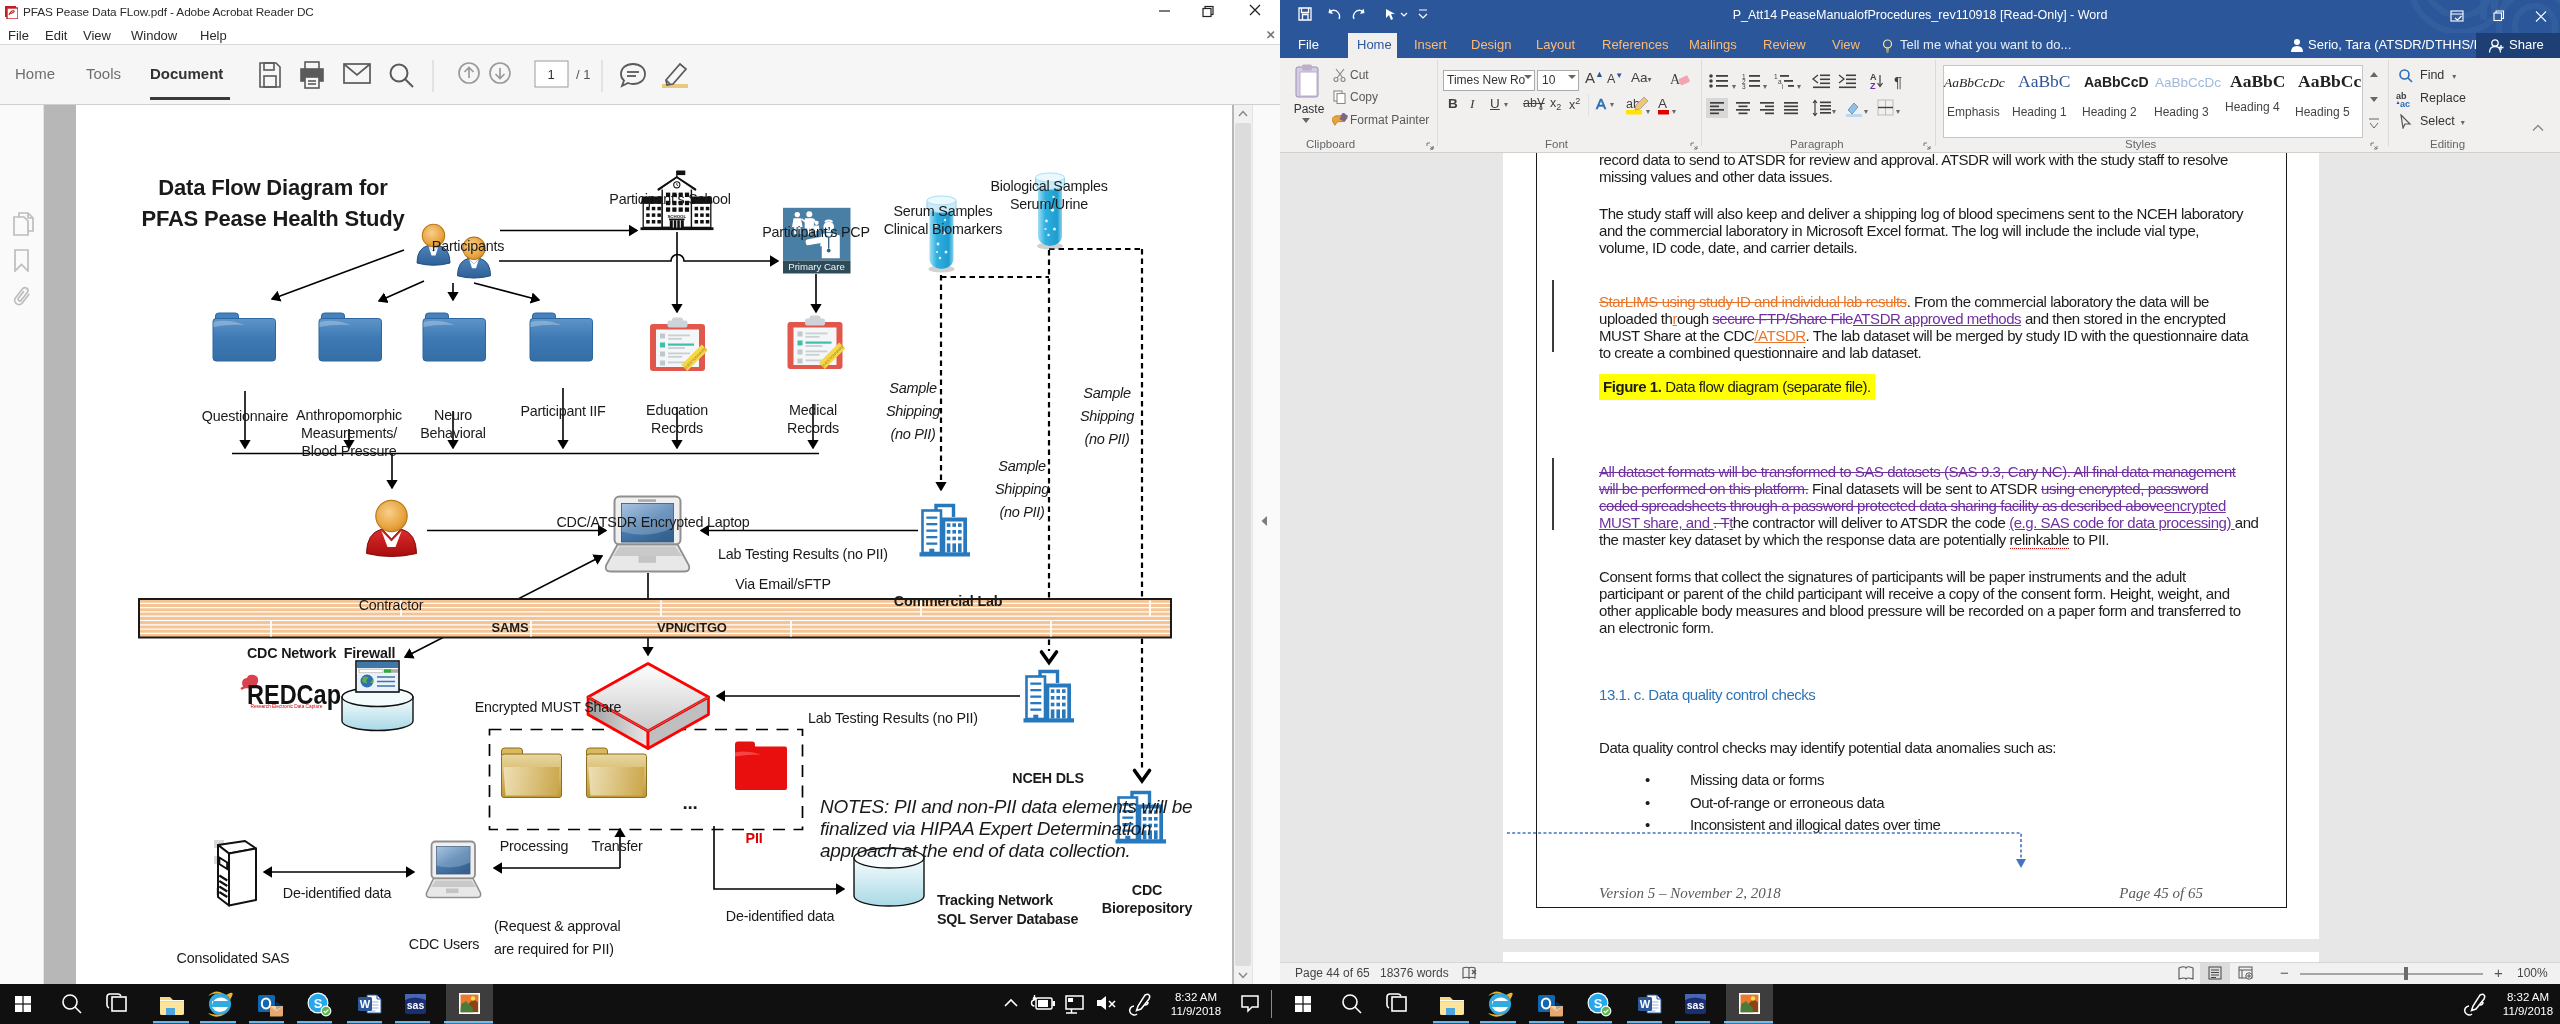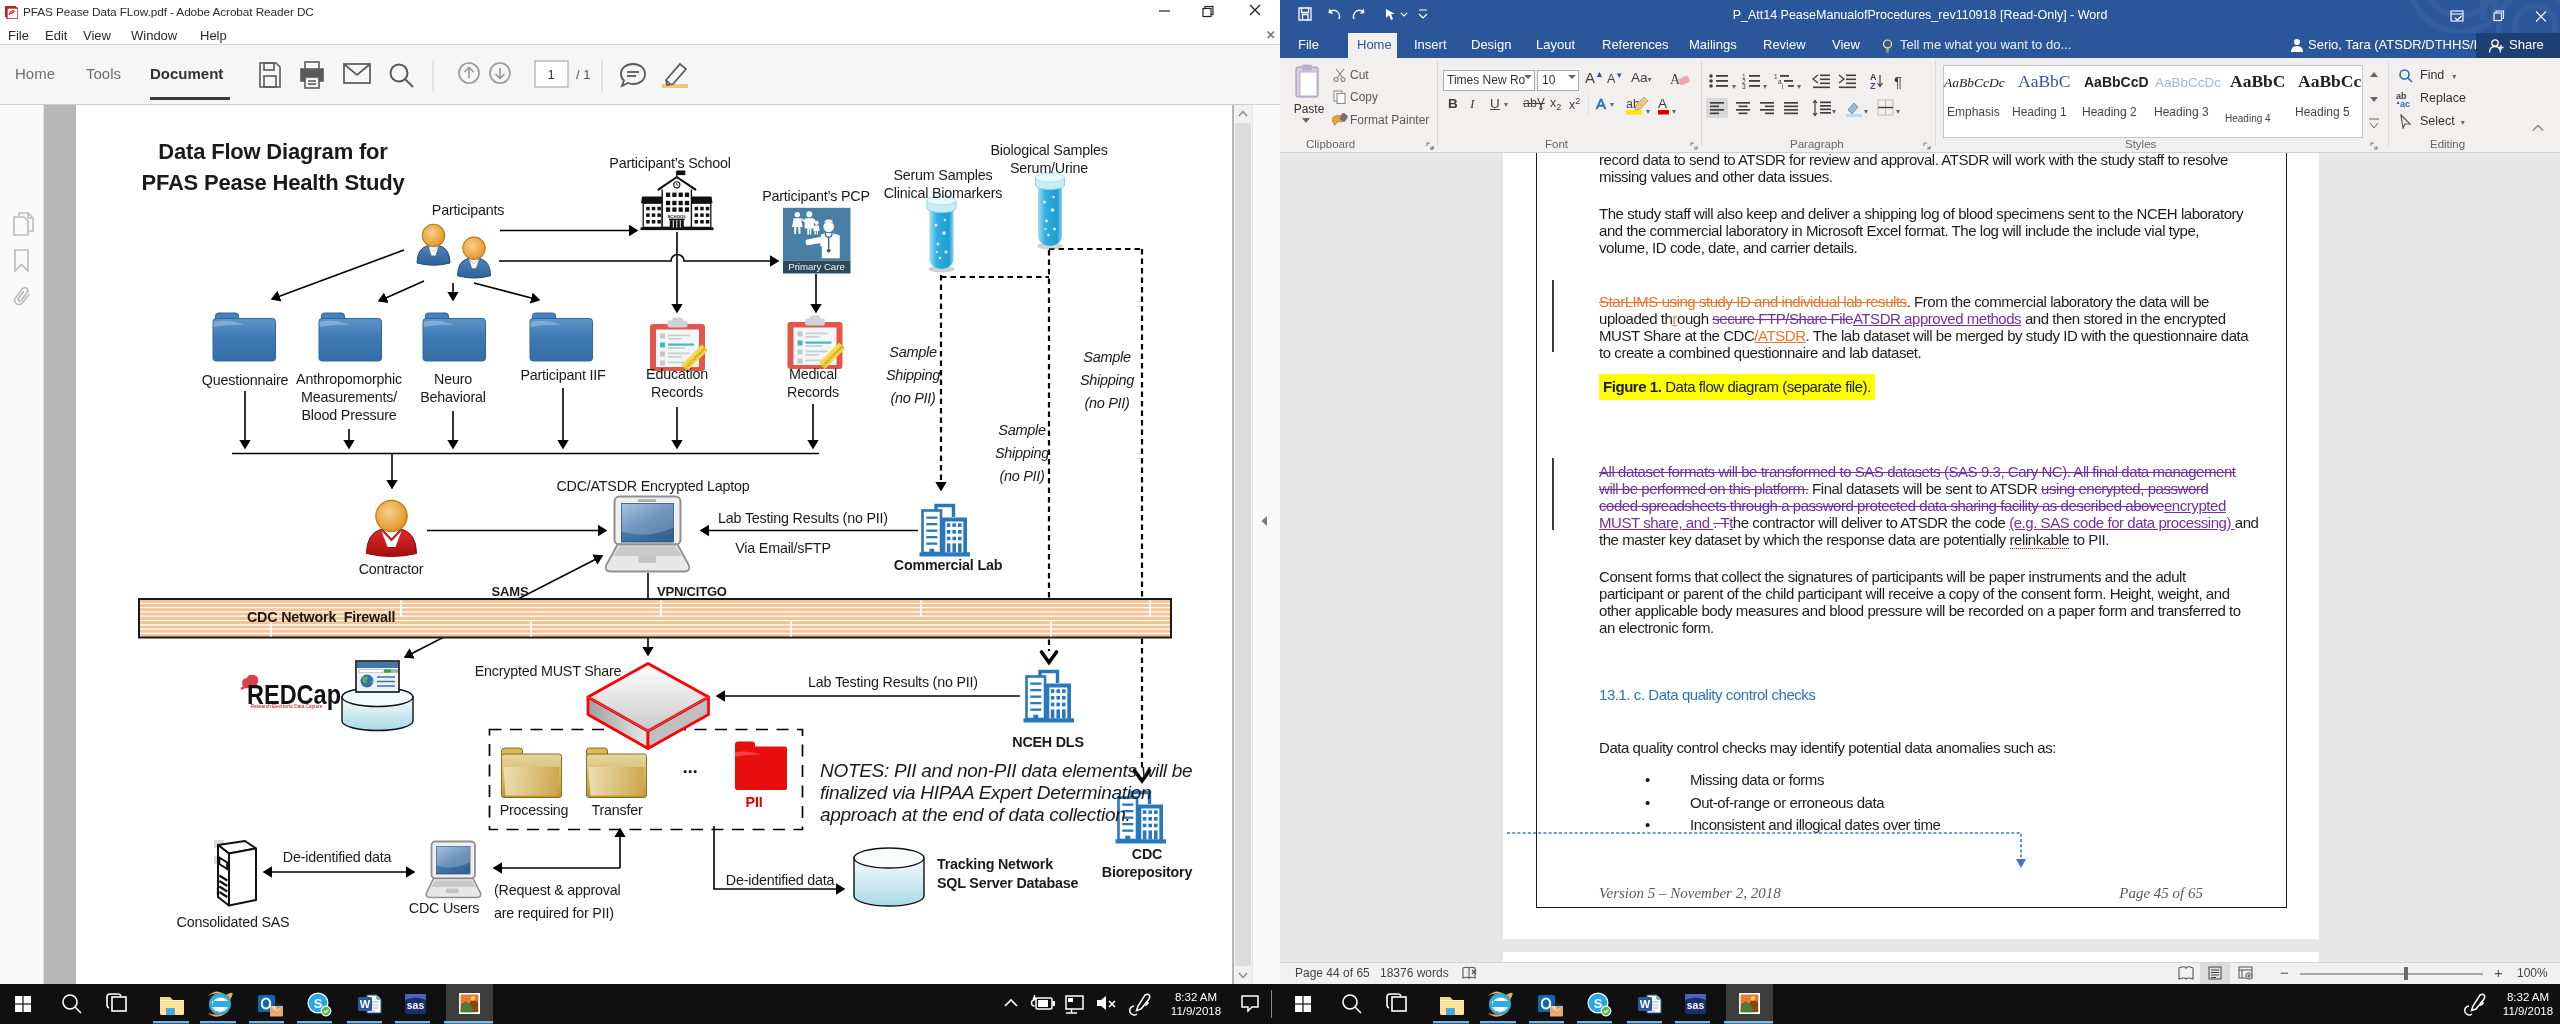--- a/index.html
+++ b/index.html
@@ -28,7 +28,7 @@
   #word-status { position:absolute; left:0; top:962px; width:1280px; height:22px; background:#f1f1f1; border-top:1px solid #d6d6d6; font-size:12px; color:#444;text-align:right; }
   
   #taskbar { position:absolute; left:0; top:984px; width:2560px; height:40px; background:#101010; }
-  .wtab { position:absolute; top:0; font-size:13px; color:#ffffff; }
+  .wtab { position:absolute; top:0; font-size:13px; color:#fdba74; }
 </style>
 </head>
 <body>

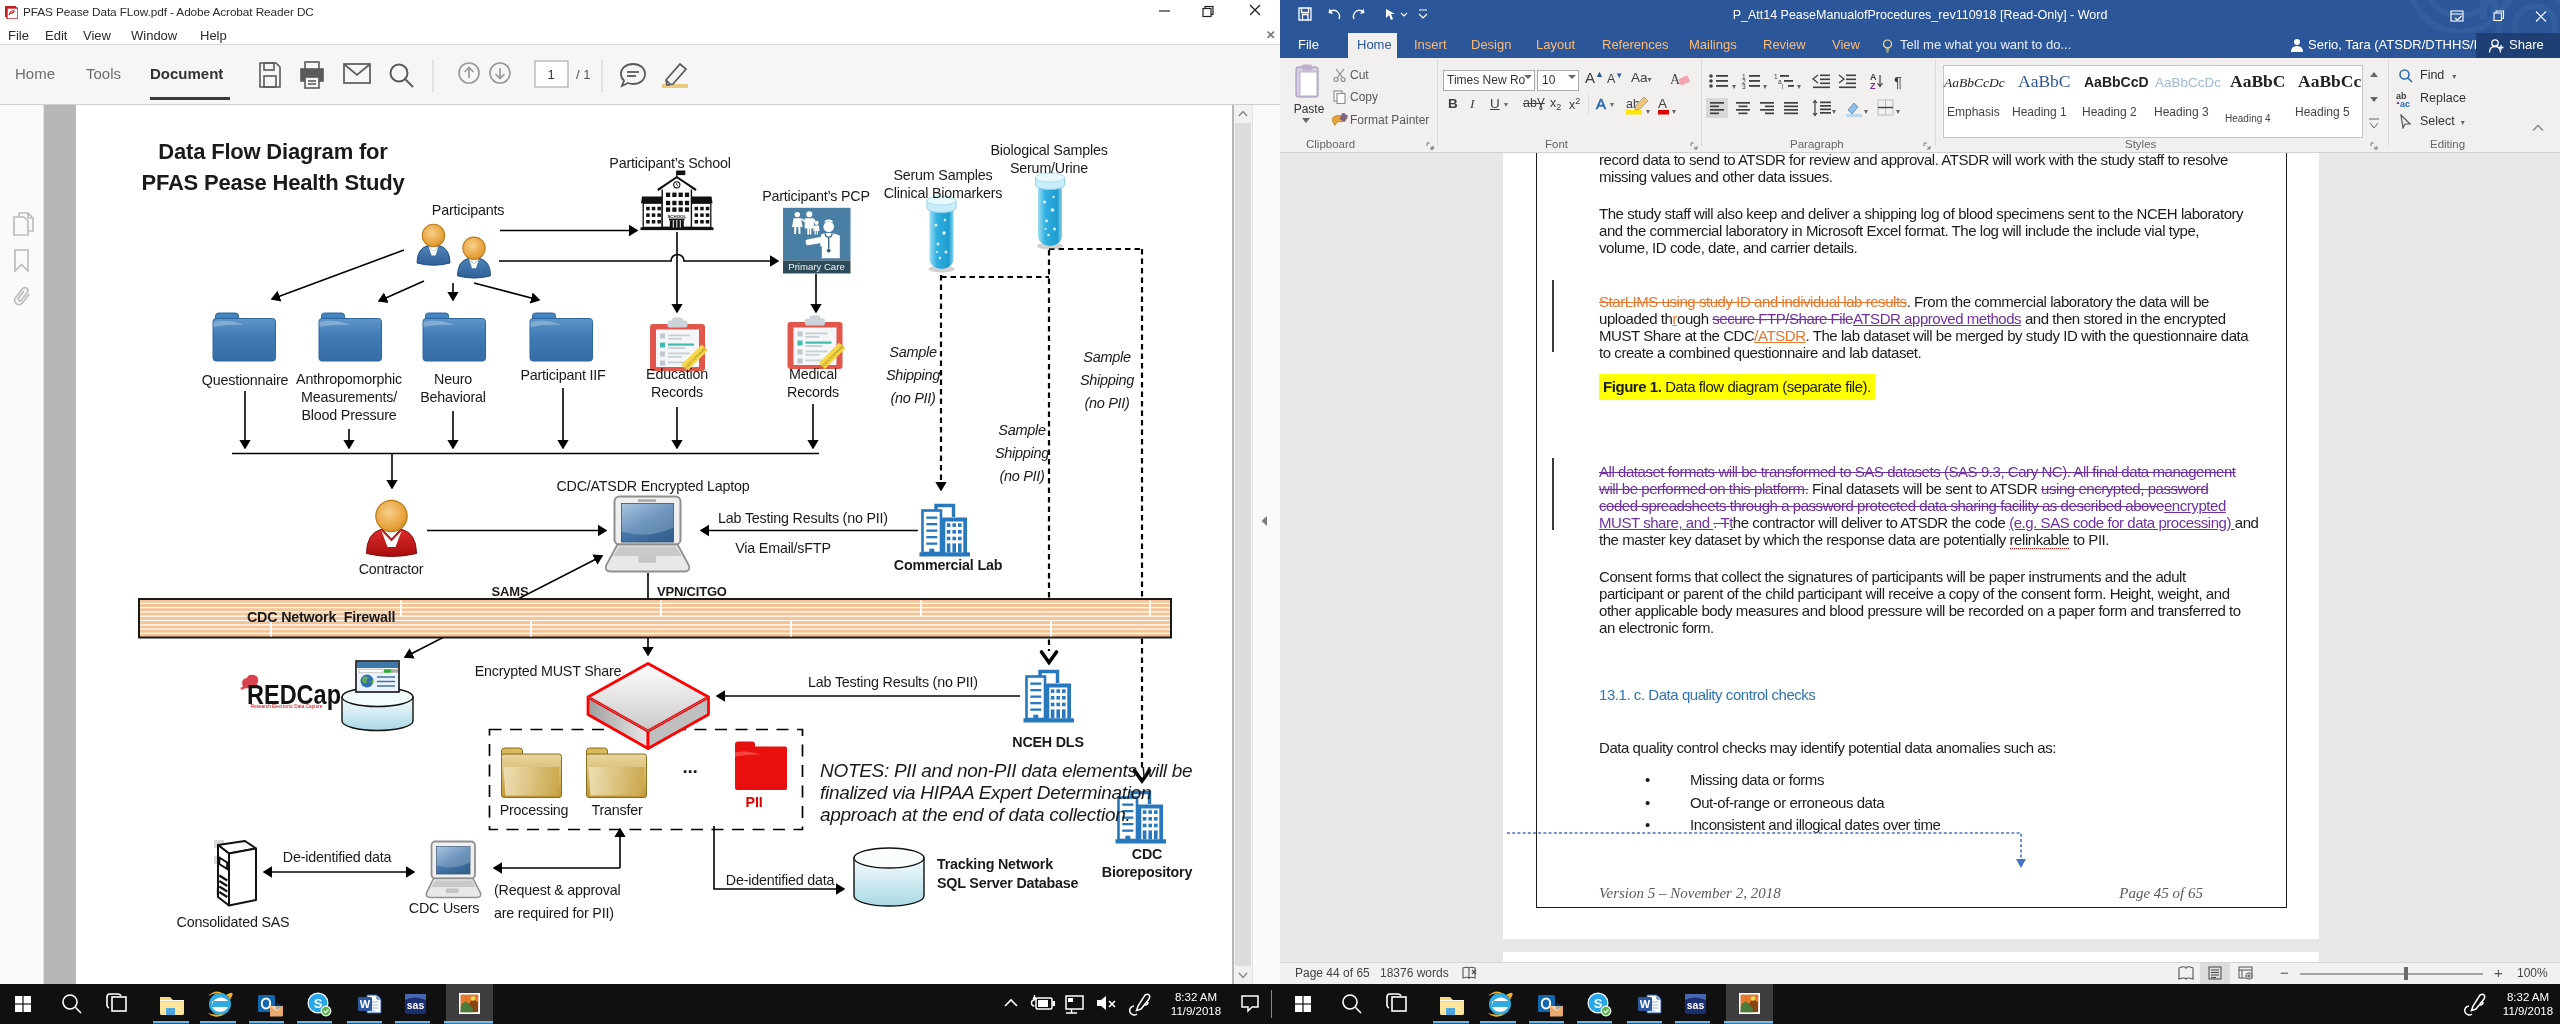--- a/index.html
+++ b/index.html
@@ -839,7 +839,7 @@
     <div class="abs" style="left:875px;top:17px;font-size:13.5px;color:#9FB9DC">AaBbCcDc</div>
     <div class="abs" style="left:874px;top:47px;font-size:12px;color:#444">Heading 3</div>
     <div class="abs" style="left:950px;top:13px;font-size:17.5px;font-weight:700;color:#222;font-family:'Liberation Serif'">AaBbC</div>
-    <div class="abs" style="left:945px;top:55px;font-size:10px;color:#444">Heading 4</div>
+    <div class="abs" style="left:945px;top:42px;font-size:12px;color:#444">Heading 4</div>
     <div class="abs" style="left:1018px;top:13px;font-size:17.5px;font-weight:700;color:#222;font-family:'Liberation Serif'">AaBbCc</div>
     <div class="abs" style="left:1015px;top:47px;font-size:12px;color:#444">Heading 5</div>
     <svg class="abs" style="left:1087px;top:9px" width="14" height="70" viewBox="0 0 14 70">

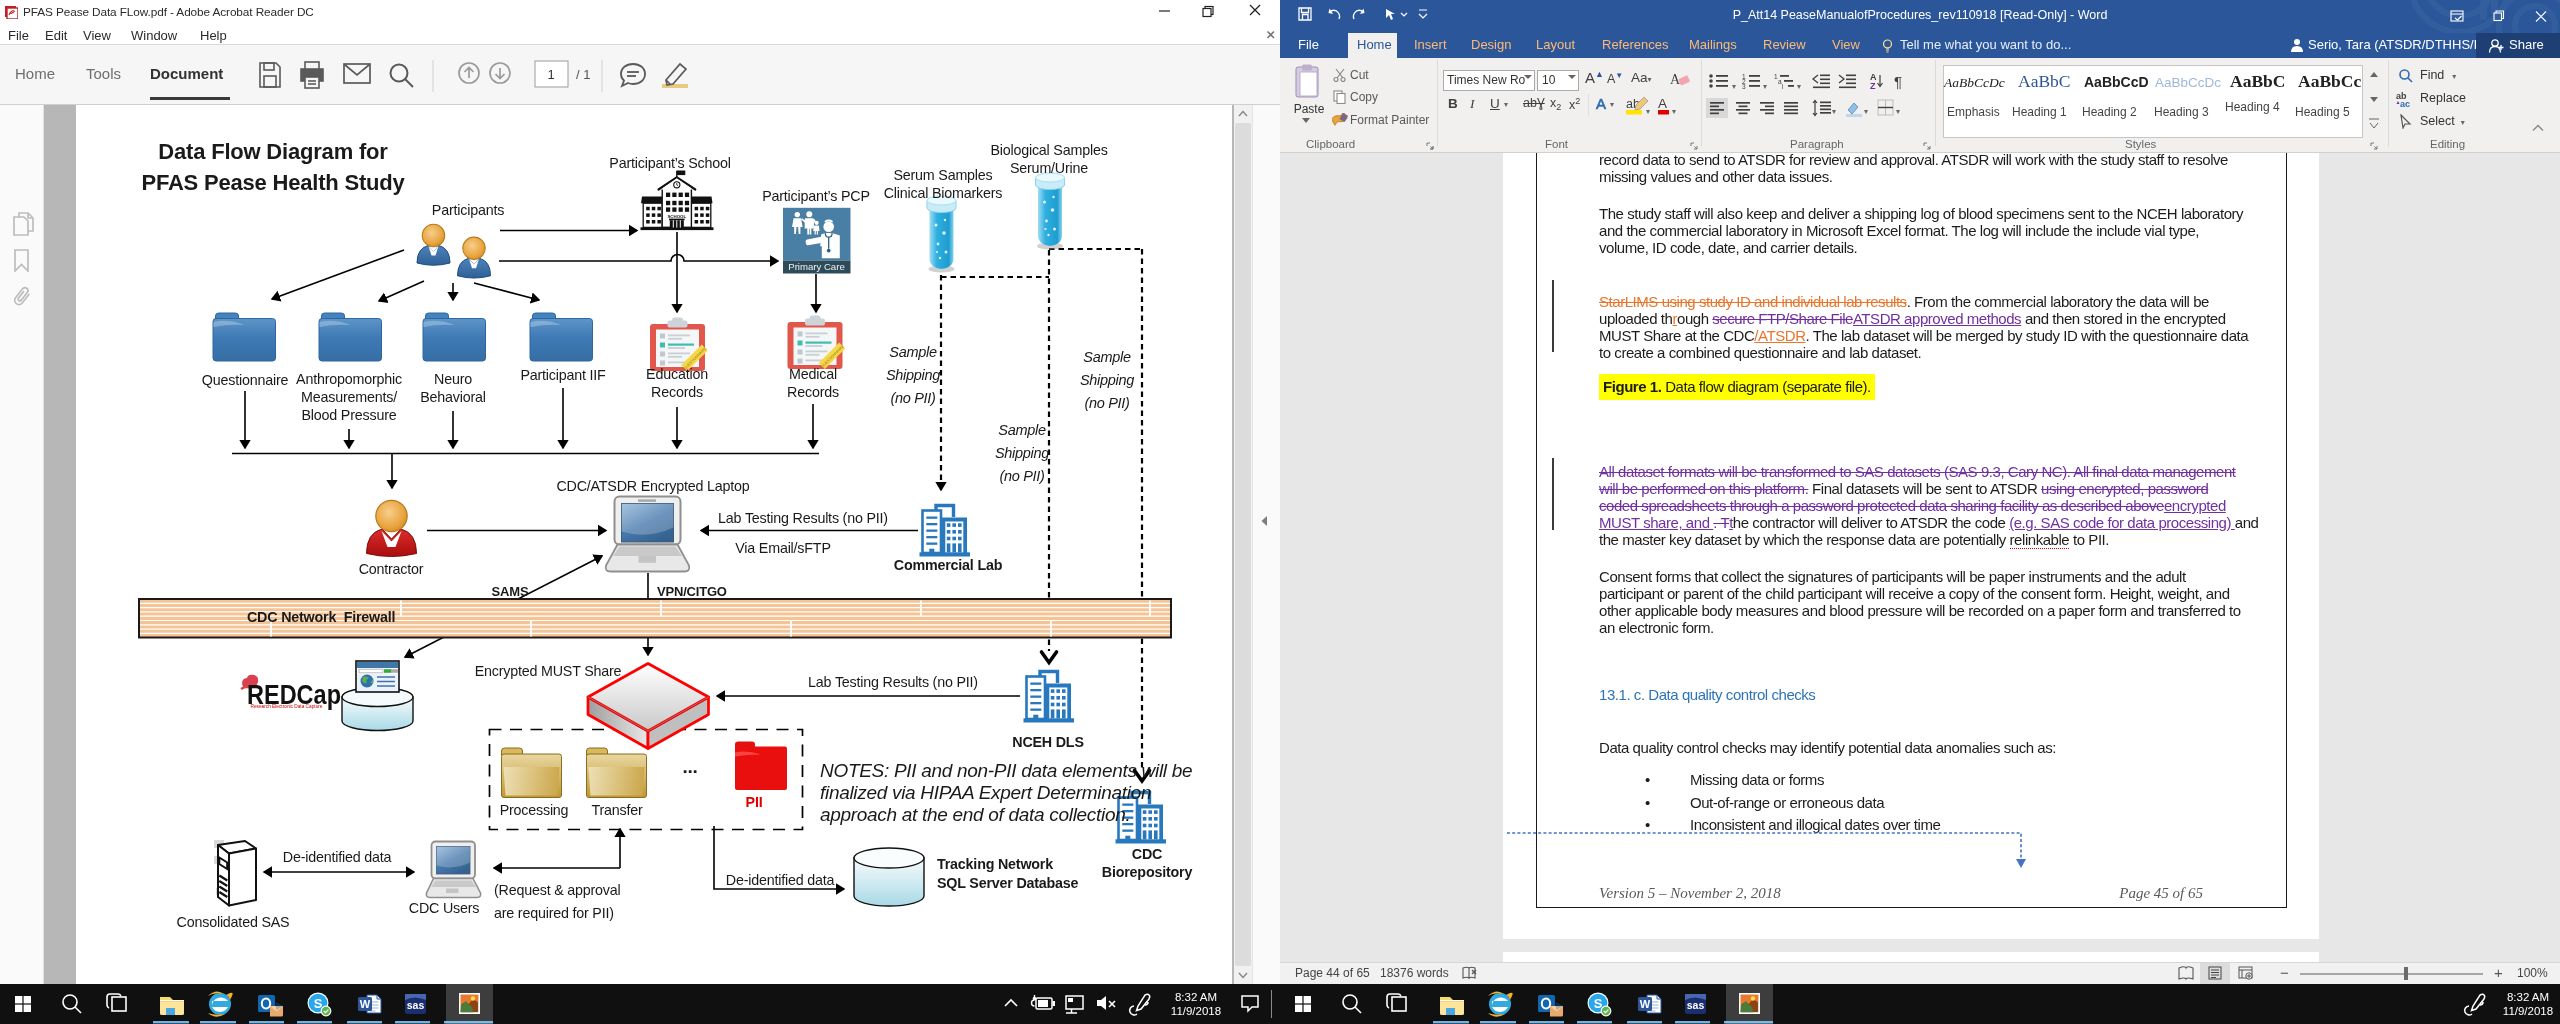--- a/index.html
+++ b/index.html
@@ -528,7 +528,7 @@
   </svg>
 
   <style>
-    .dl { position:absolute; font-size:14.3px; color:#1a1a1a; text-align:center; transform:translateX(-50%); line-height:17.8px; white-space:nowrap; font-family:"Liberation Sans",sans-serif; letter-spacing:-0.2px;}
+    .dl { position:absolute; font-size:14.3px; color:#1a1a1a; text-align:center; transform:translateX(-50%); line-height:17.8px; white-space:nowrap; font-family:"Liberation Sans",sans-serif; letter-spacing:-0.2px;margin-top:36px;}
     .dlb { font-weight:700; }
     .dli { font-style:italic; font-weight:400; line-height:23.2px; font-size:14.5px; letter-spacing:-0.3px;}
   </style>

